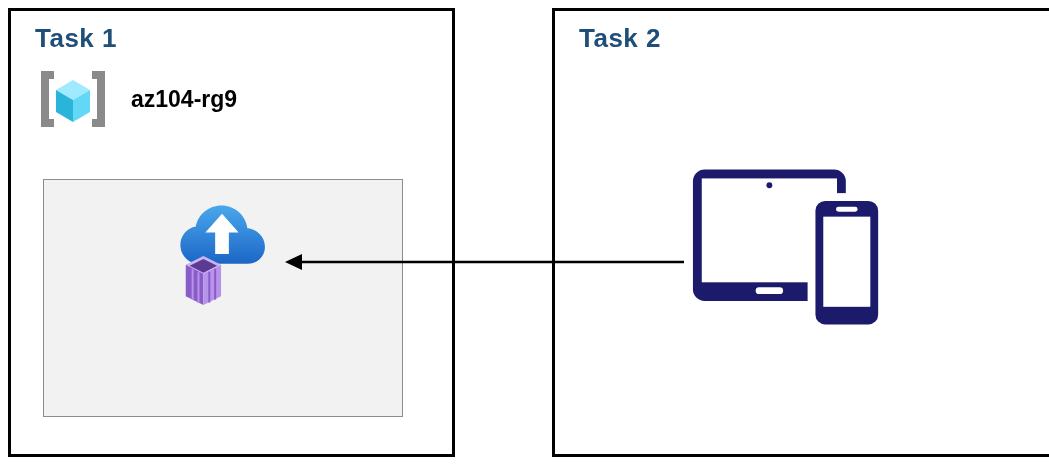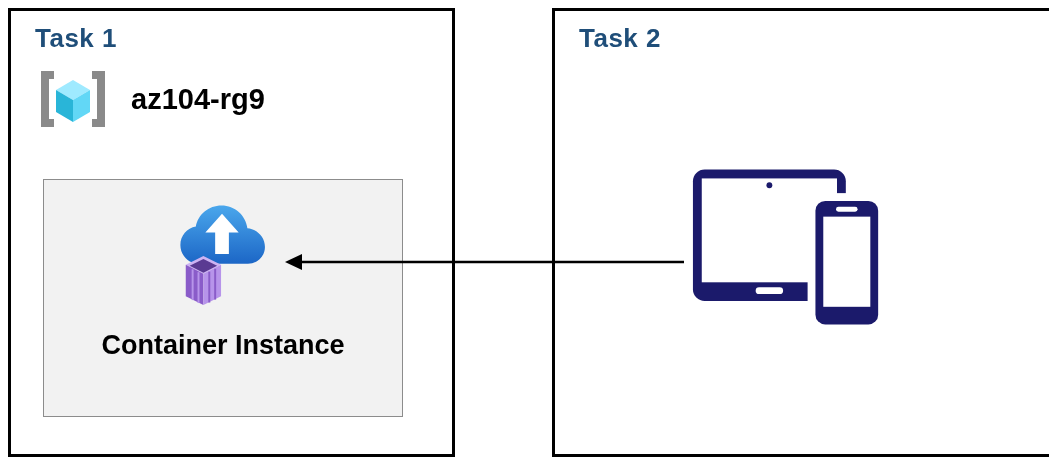--- a/index.html
+++ b/index.html
@@ -47,7 +47,7 @@
   }
   .rg-icon { width: 76px; height: 64px; }
   .rg-label {
-    font-size: 29px;
+    font-size: 23px;
     font-weight: bold;
     color: #000;
   }

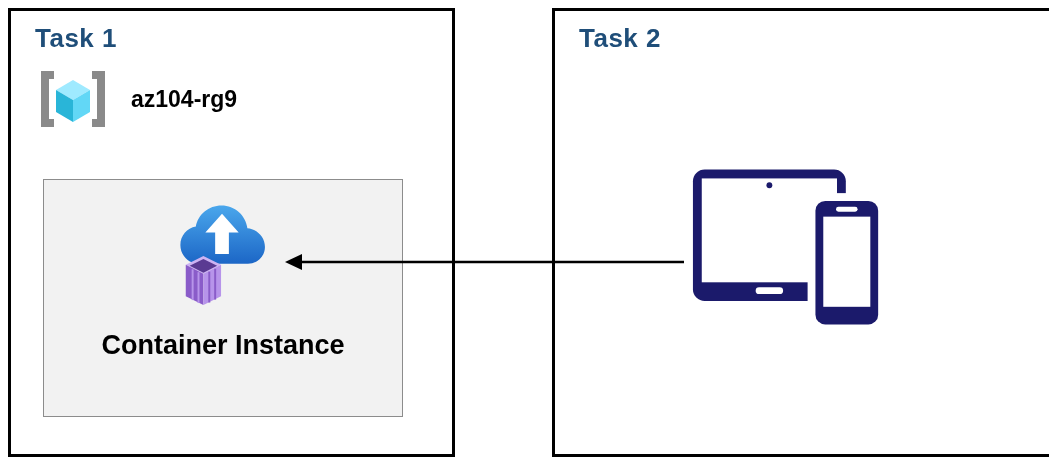--- a/index.html
+++ b/index.html
@@ -147,7 +147,6 @@
           <line x1="42" y1="69" x2="42" y2="100.5" stroke="var(--cube-purple-dark,#8a5cc9)" stroke-width="2"></line>
         </g>
       </svg>
-      <div class="ci-label">Container Instance</div>
     </div>
   </div>
 

